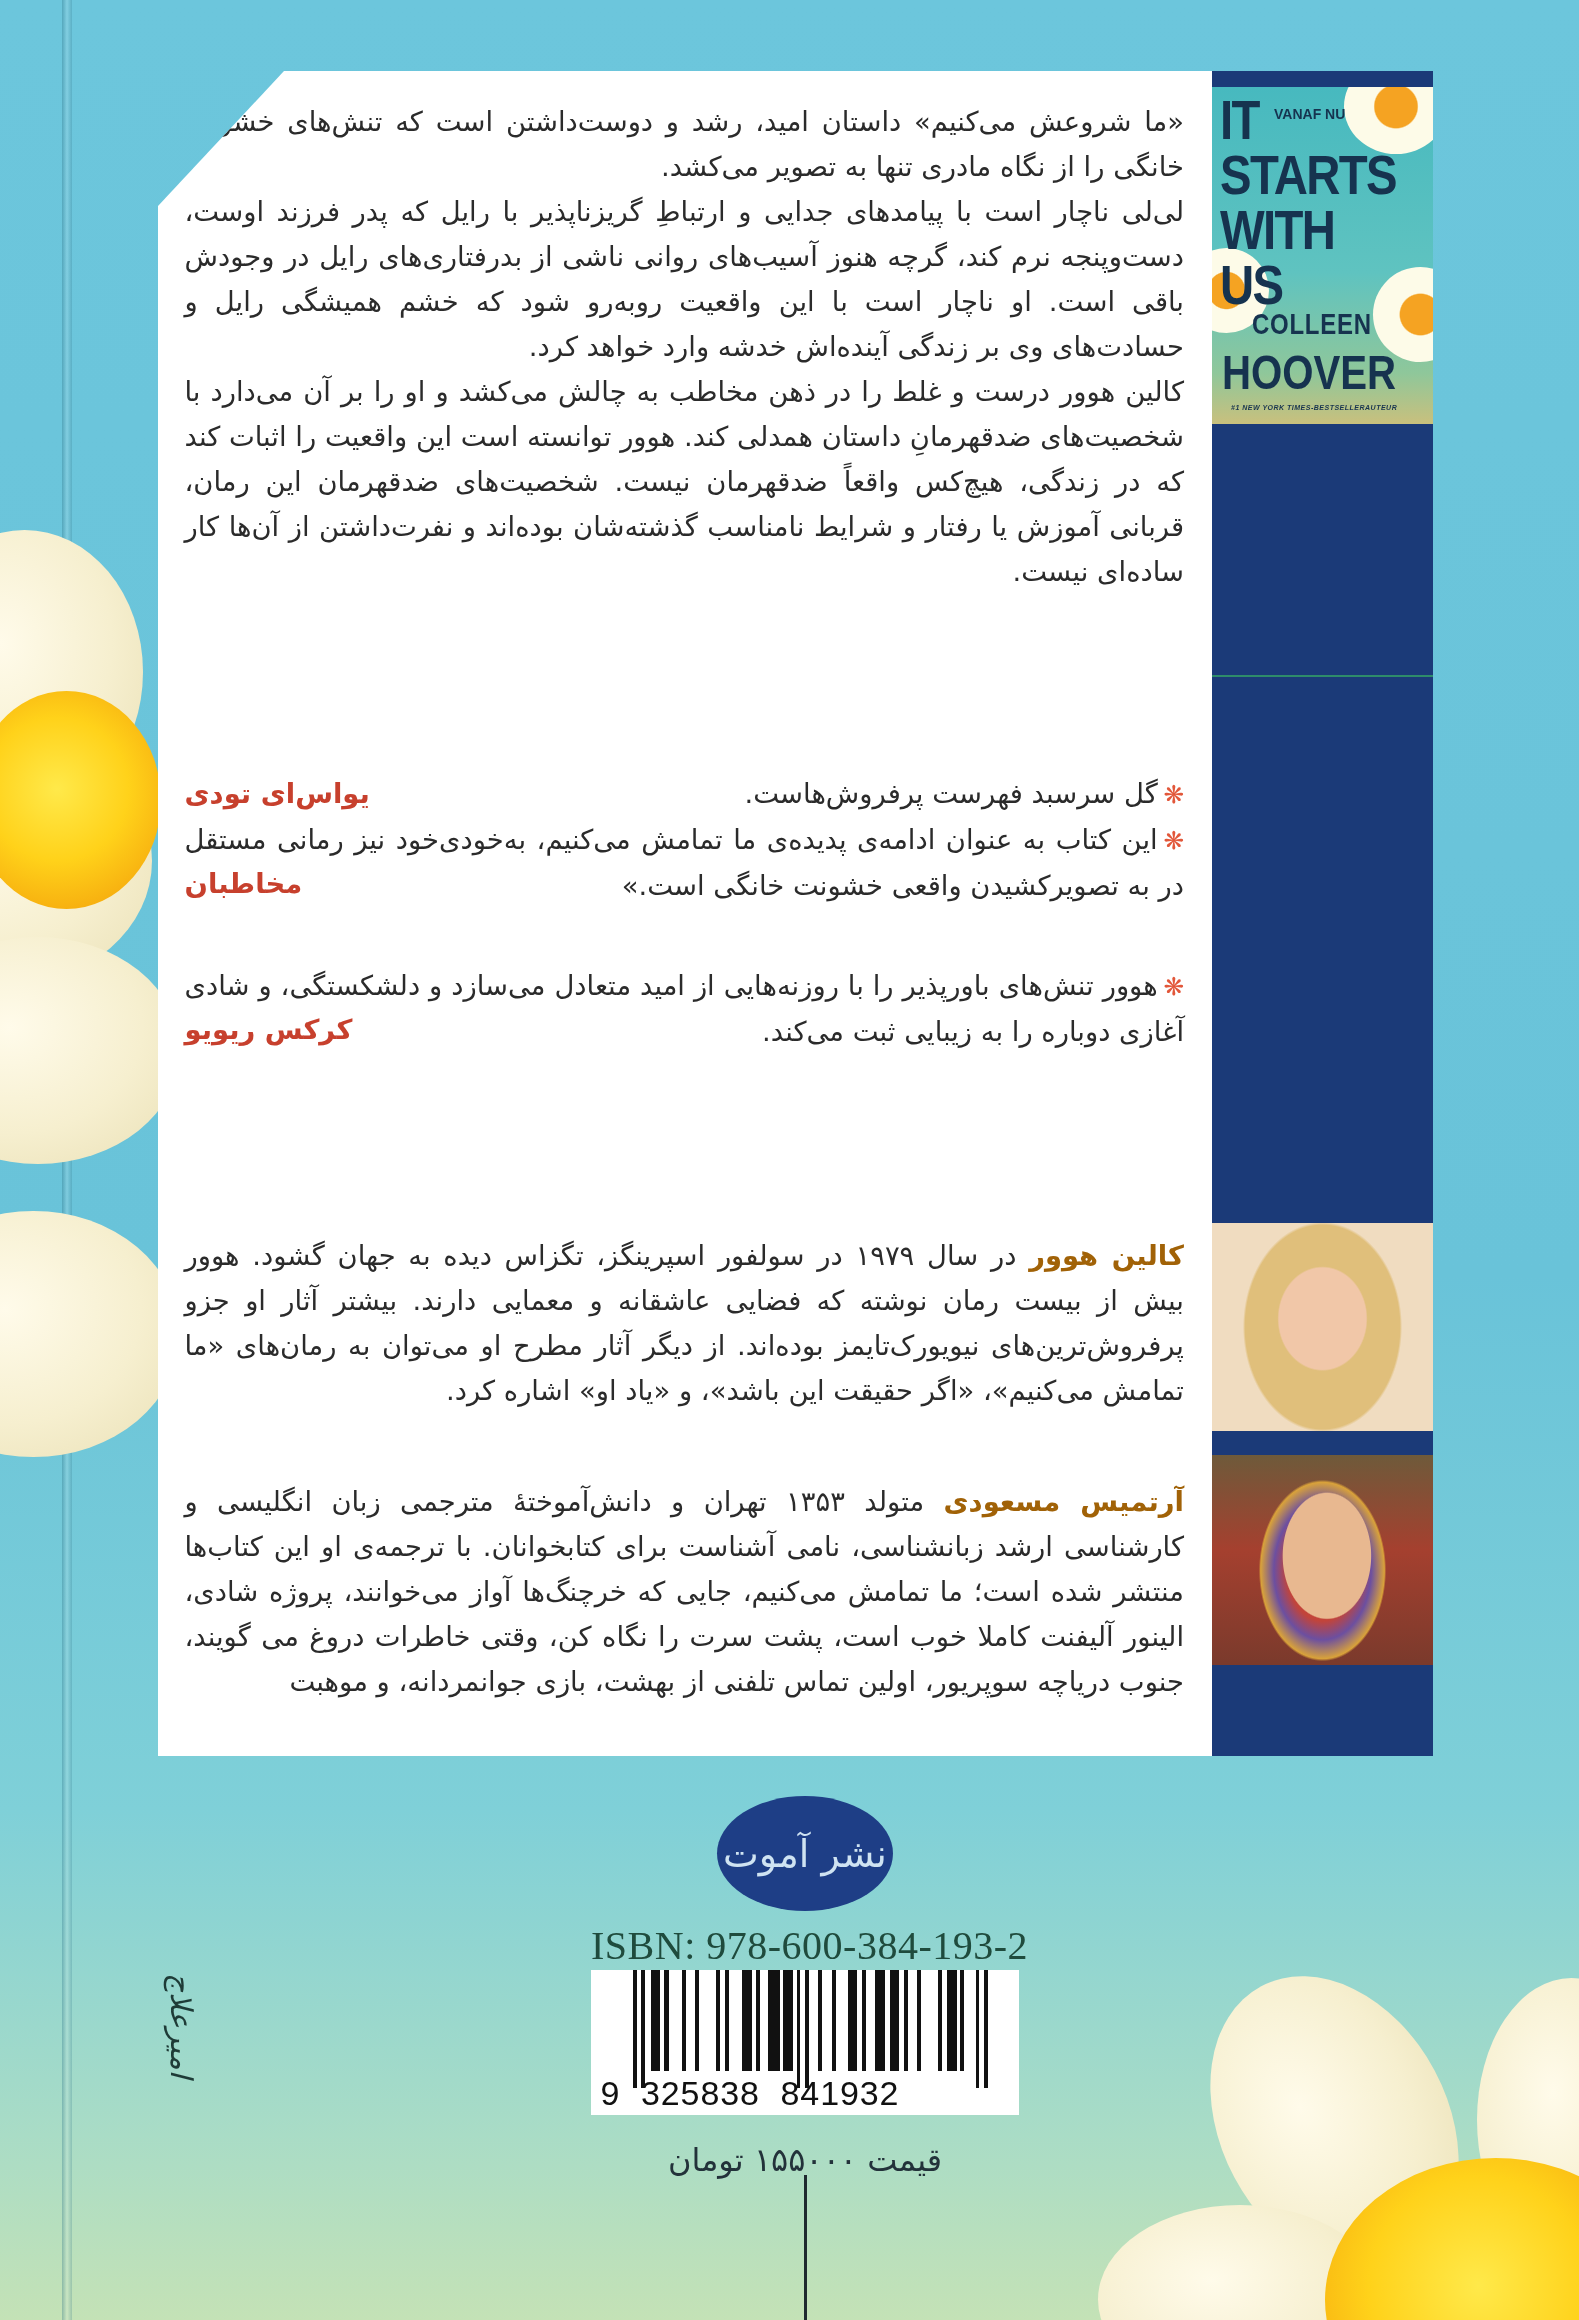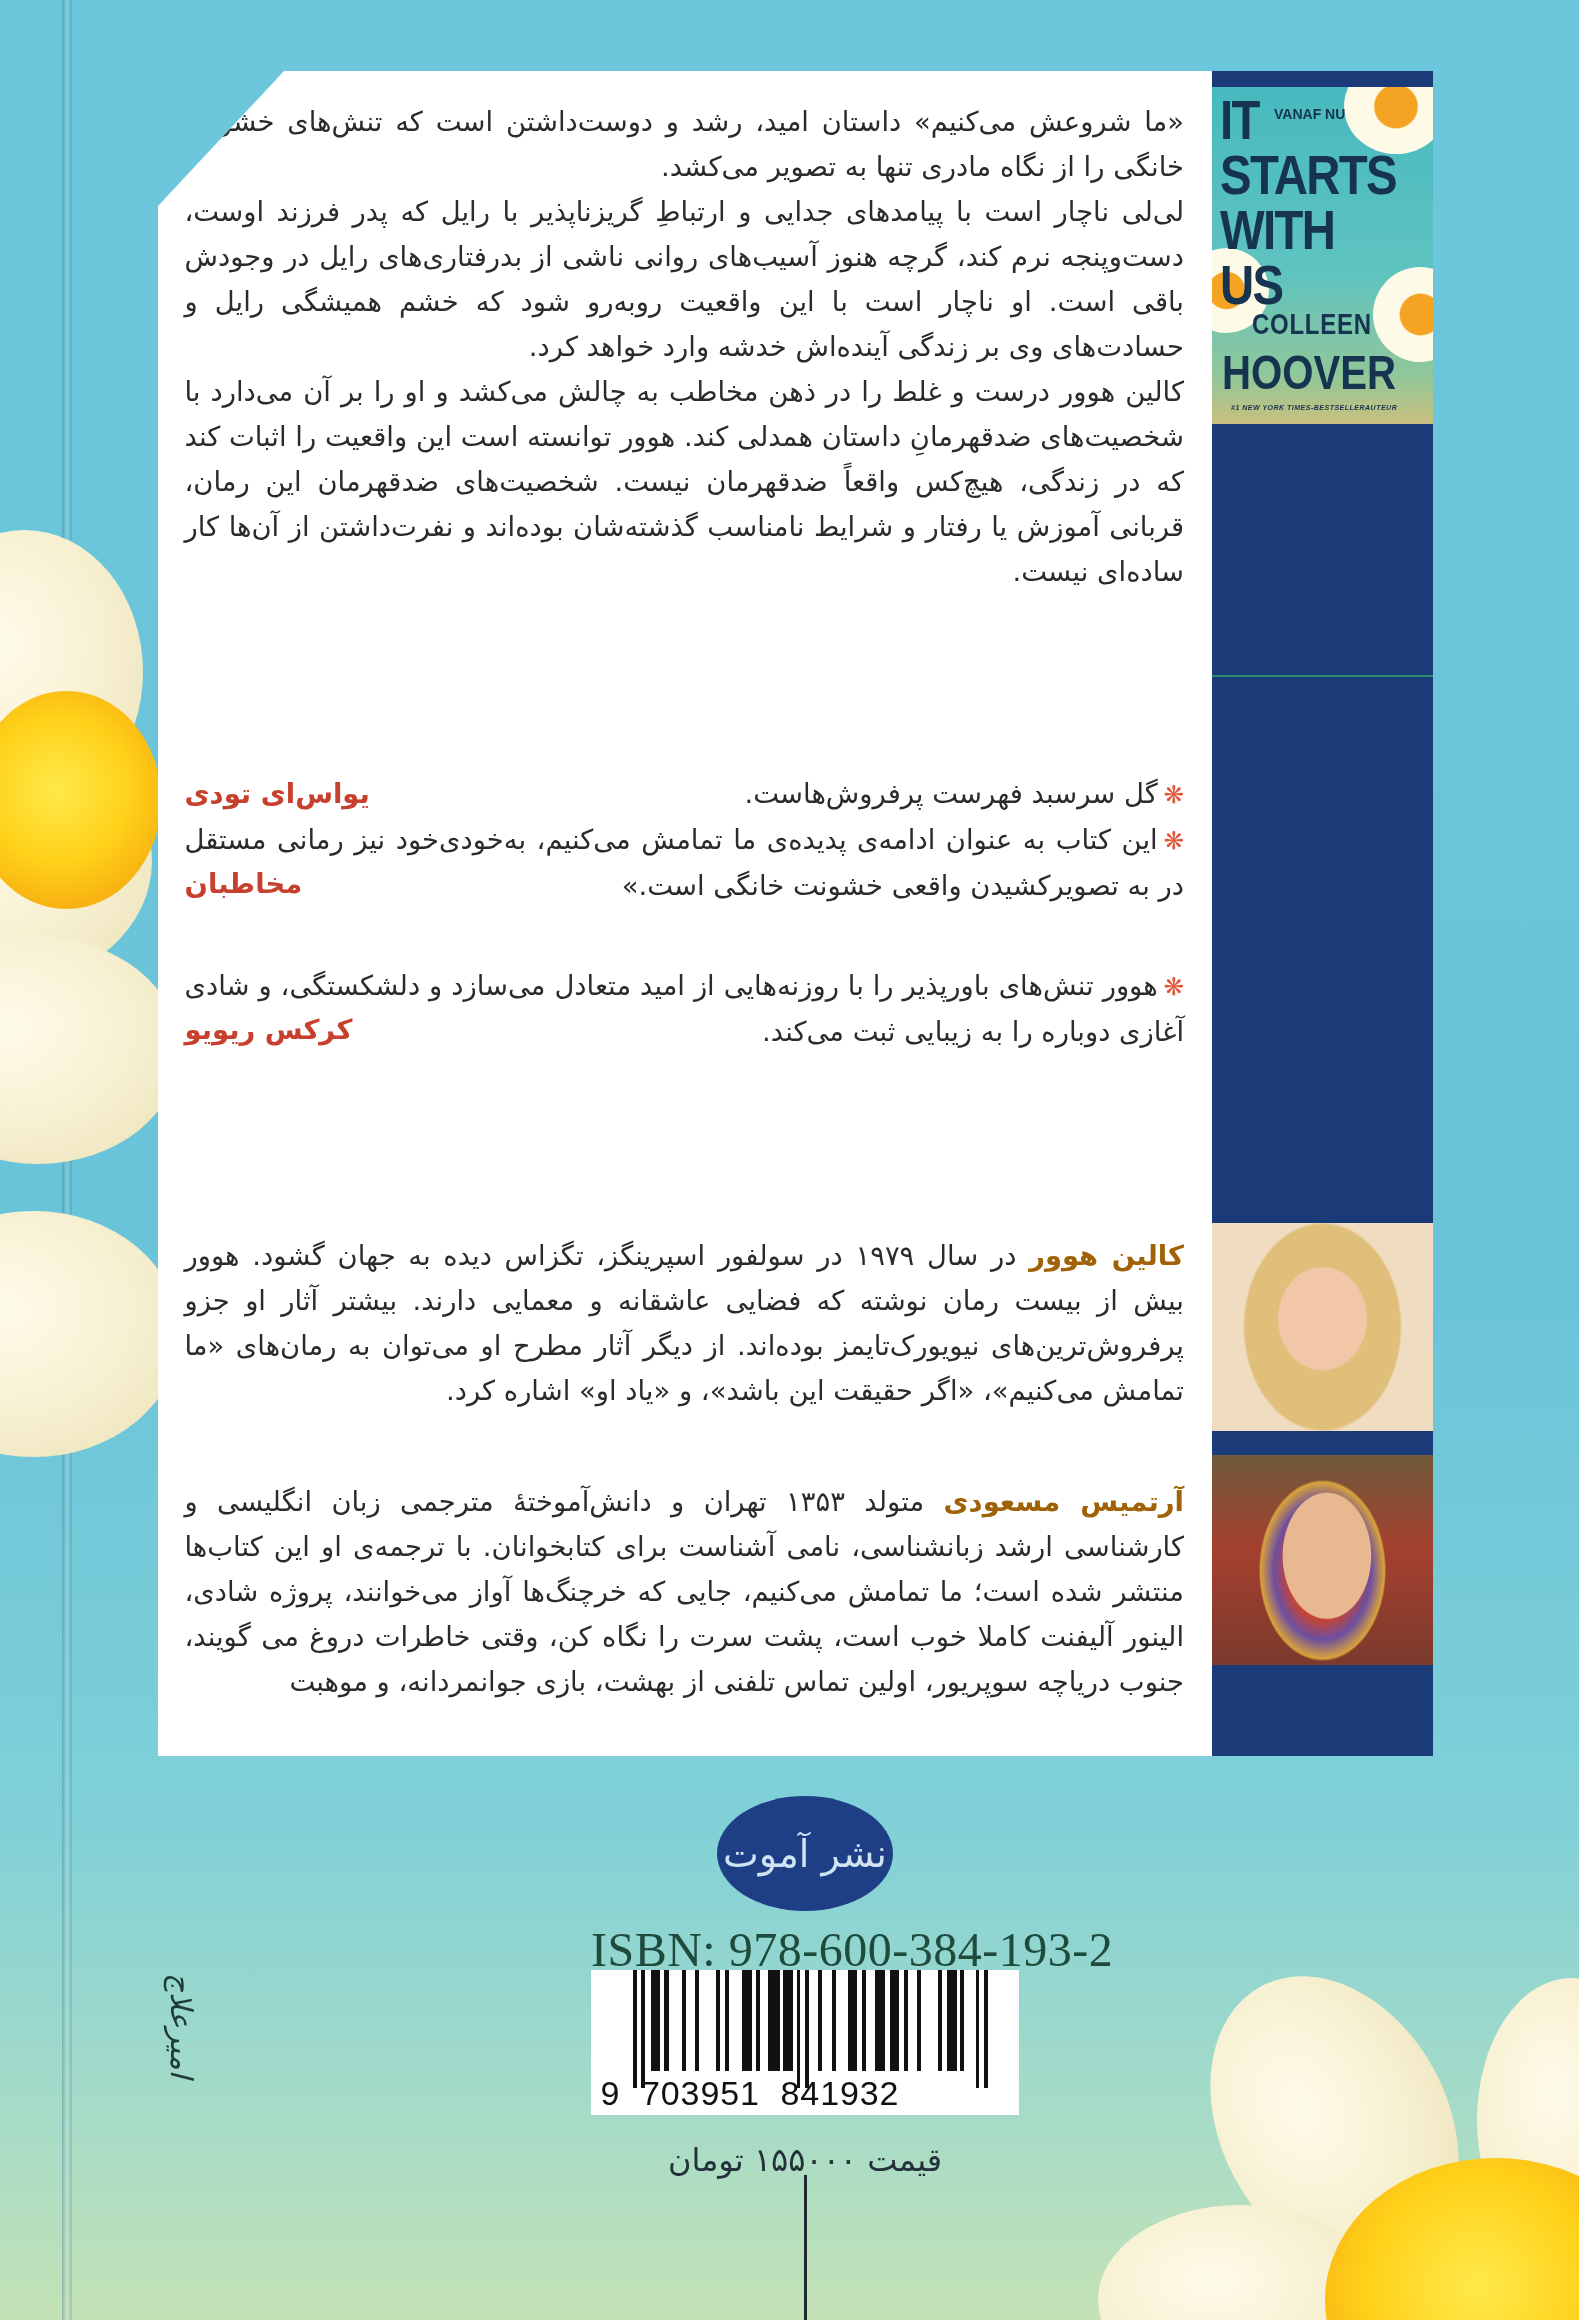--- a/index.html
+++ b/index.html
@@ -50,7 +50,7 @@
   
   .logo { position: absolute; left: 717px; top: 1796px; width: 176px; height: 115px; border-radius: 50%; background: #1e3e86;
     display: flex; align-items: center; justify-content: center; color: #cfe3f2; font-size: 38px; direction: rtl; }
-  .isbn { position: absolute; left: 591px; top: 1922px; font-family: "Liberation Serif", serif; color: #1f4b3d; font-size: 48px; letter-spacing: 0.5px; }
+  .isbn { position: absolute; left: 591px; top: 1922px; font-family: "Liberation Serif", serif; color: #1f4b3d; font-size: 40px; letter-spacing: 0.5px; }
   .barcode { position: absolute; left: 591px; top: 1970px; width: 428px; height: 145px; background: #fff; }
   .bars { position: absolute; left: 42px; top: 0; width: 360px; height: 101px; display: flex; align-items: flex-start; }
   .bars span { display: block; background: #111; height: 101px; }

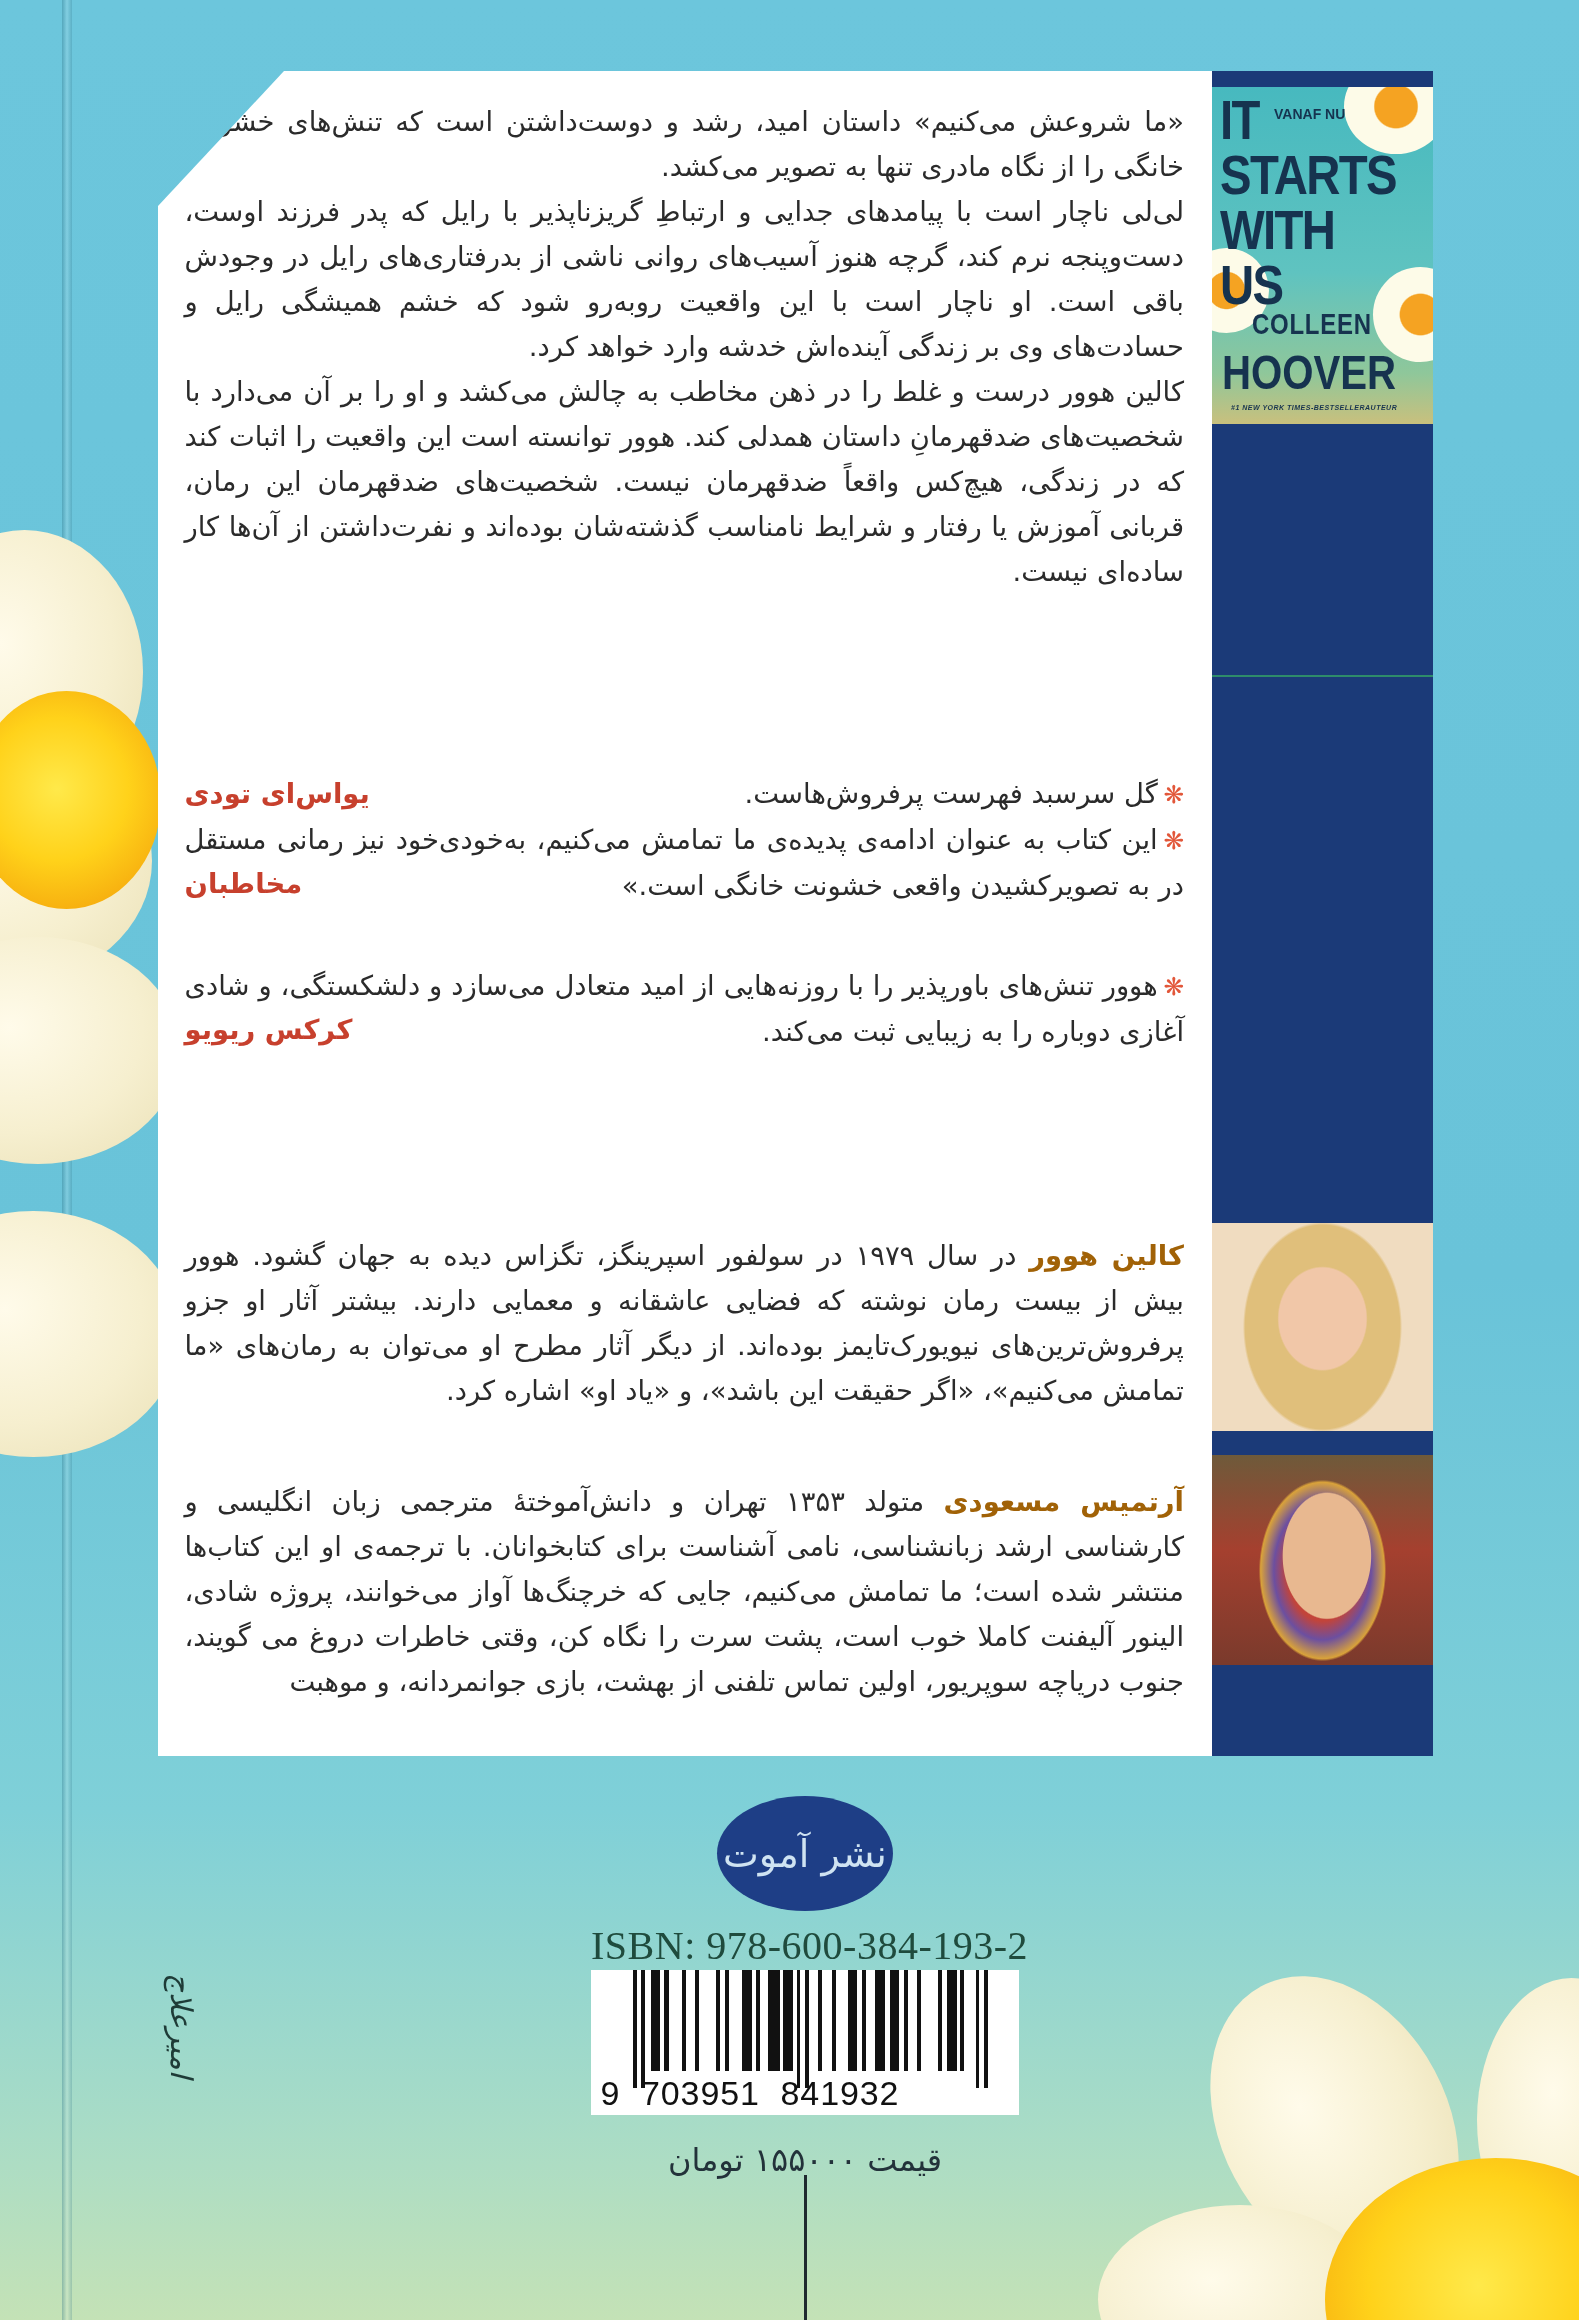--- a/index.html
+++ b/index.html
@@ -167,7 +167,7 @@
       <span style="width:3.8px;margin-right:4.7px;height:118px"></span>
     <span style="width:3.8px;height:118px"></span>
   </div>
-  <div class="barcode-digits">9  703951  841932</div>
+  <div class="barcode-digits">9  325838  841932</div>
 </div>
 
 <div class="price">قیمت ۱۵۵۰۰۰ تومان</div>

